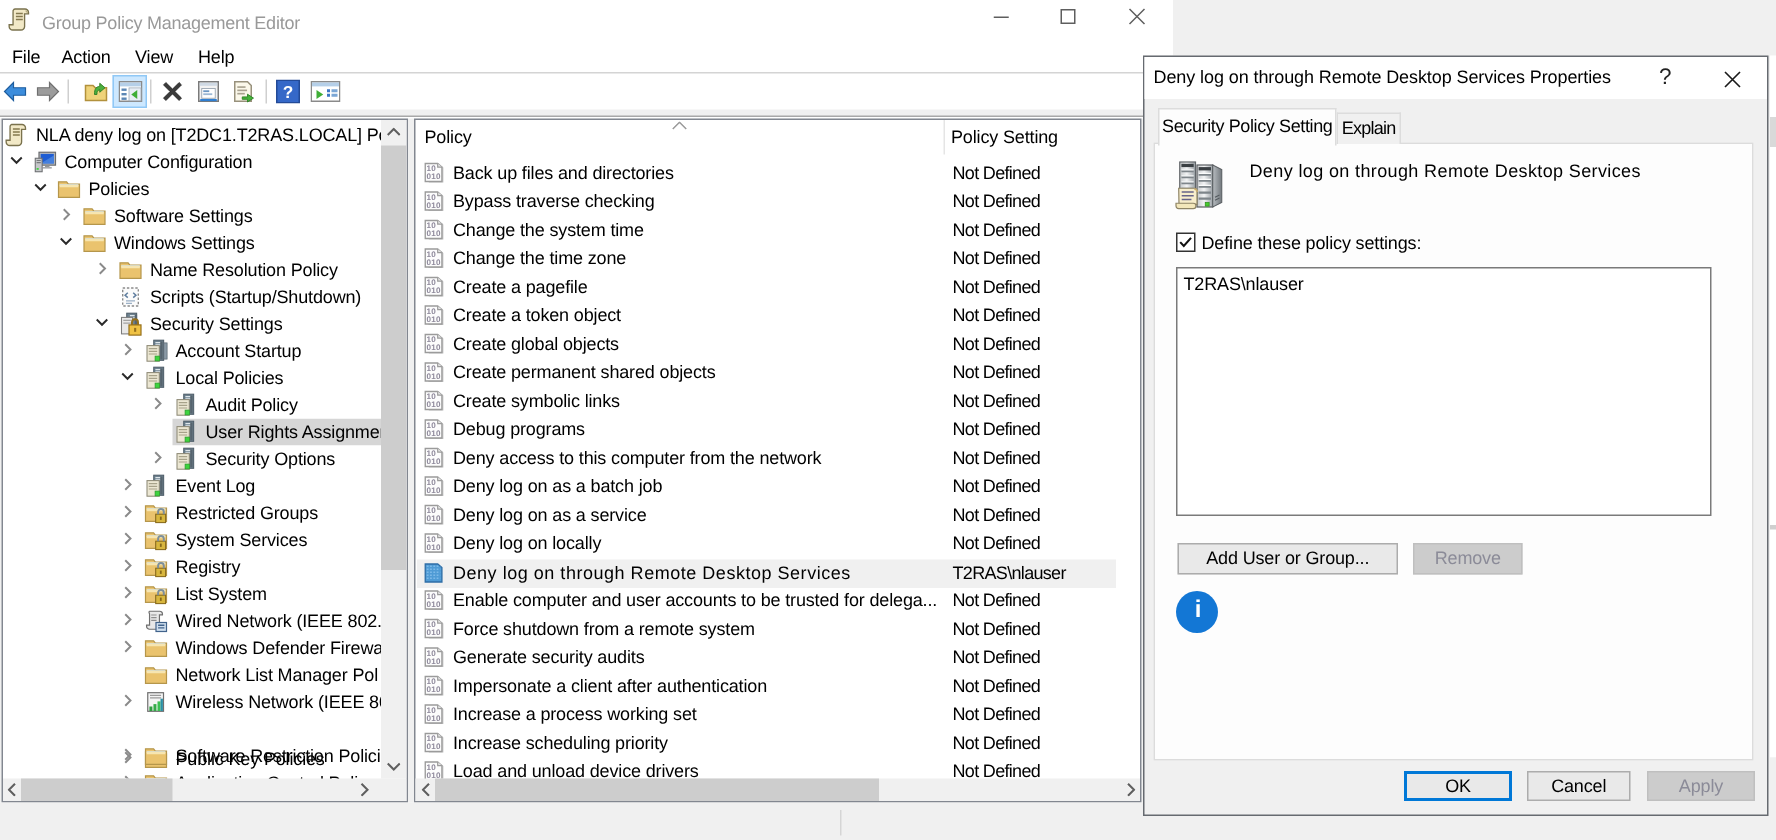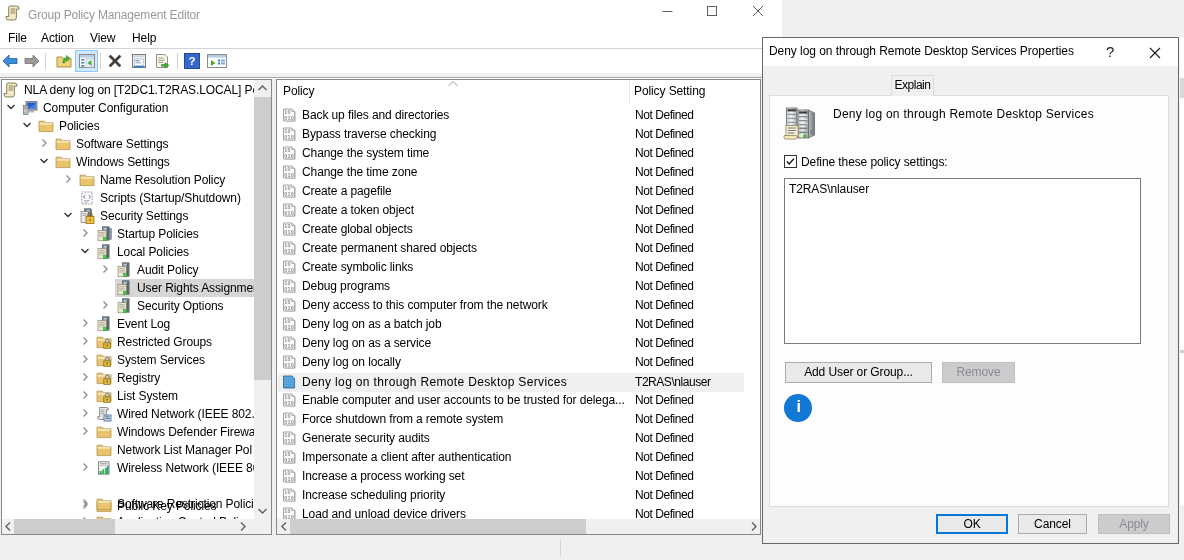--- a/index.html
+++ b/index.html
@@ -768,6 +768,7 @@
       </svg>
   </div>
   <div id="tabpage"></div>
+  <div class="tab" id="tab1">Security Policy Setting</div>
   <div class="tab" id="tab2">Explain</div>
 
   <svg class="abs" style="left:20px; top:68px;" width="33" height="34" viewBox="0 0 33 34">

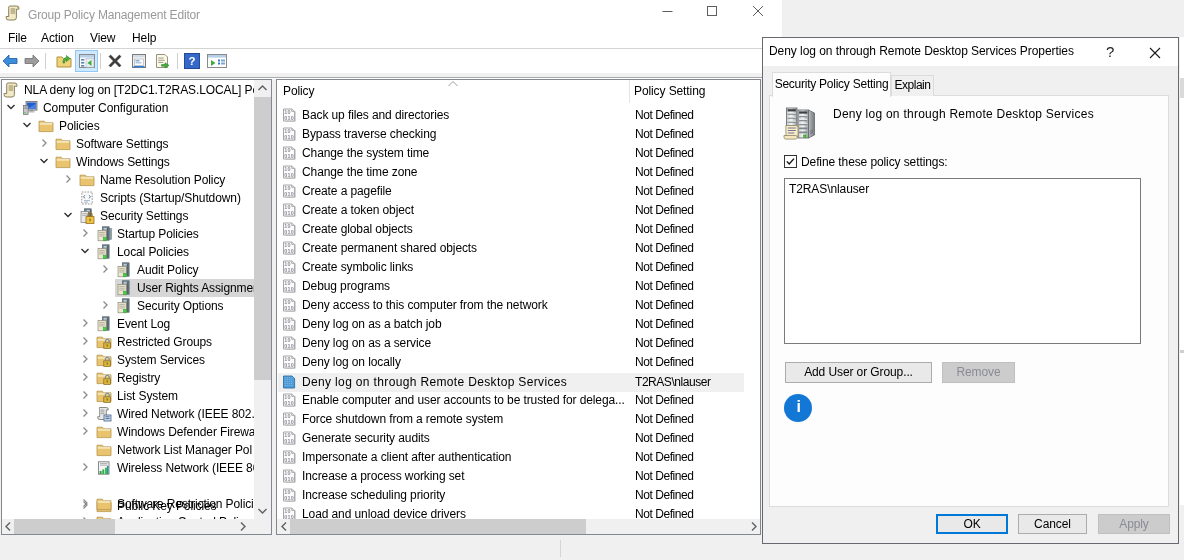--- a/index.html
+++ b/index.html
@@ -265,7 +265,7 @@
             <rect x="7.4" y="11.4" width="3" height="3.2" fill="#3ed43e" stroke="#2a9b2a" stroke-width="0.5"></rect>
             <rect x="13.2" y="2.6" width="2.2" height="10.8" fill="#8a9aa6" stroke="#5c6a74" stroke-width="0.5"></rect>
           </svg>
-          <span class="txt" style="left:115px;">Startup Policies</span>
+          <span class="txt" style="left:115px;">Account Startup</span>
         </div>
 <div class="trow" style="top:163px; width:252px; overflow:hidden;">
           <svg class="chev" style="left:78px;" width="10" height="10">

